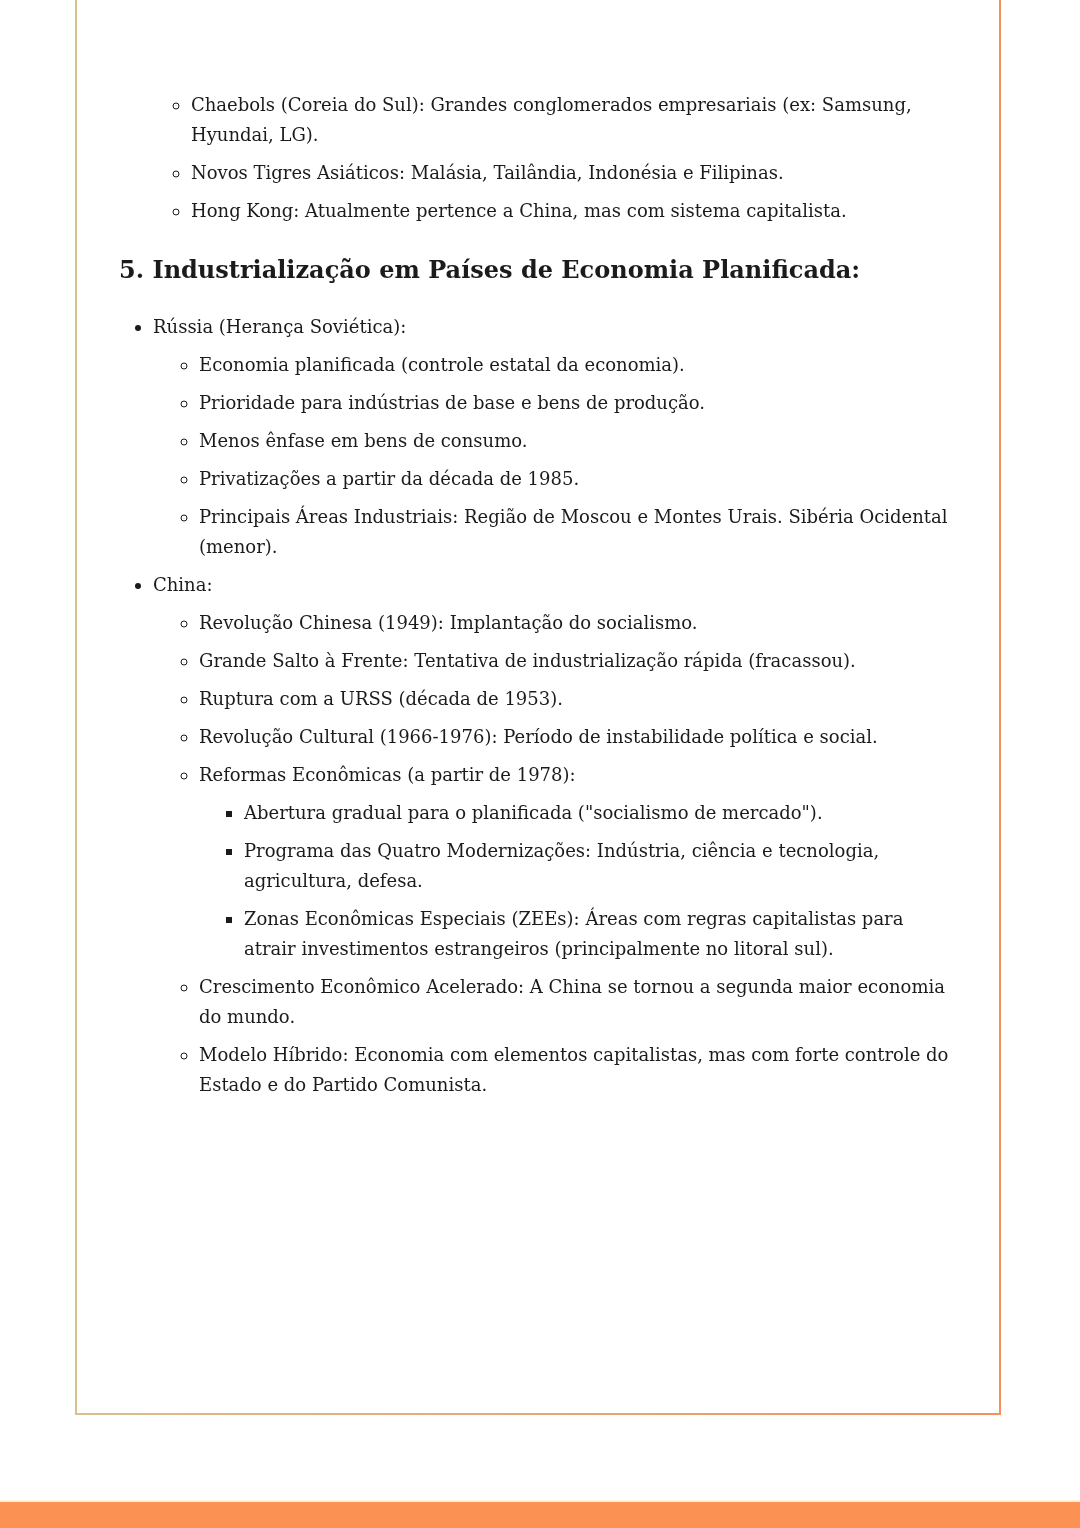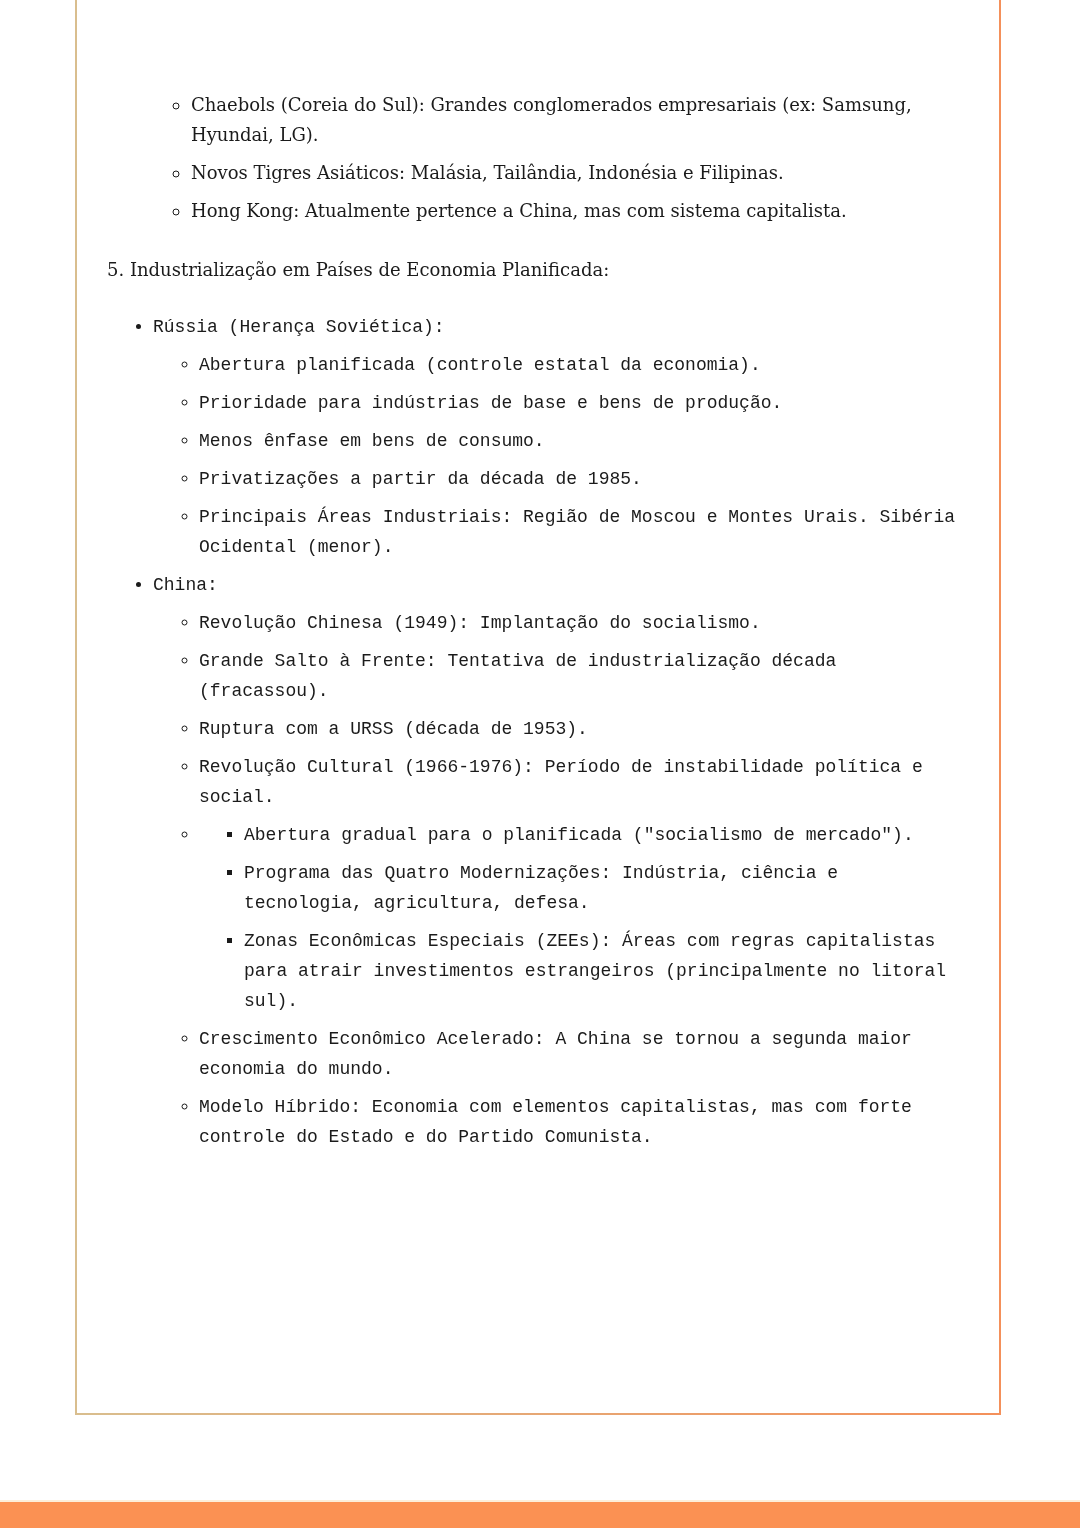--- a/index.html
+++ b/index.html
@@ -66,10 +66,10 @@
     padding: 0;
   }
   .heading {
-    font-size: 18px;
-    font-weight: normal;
+    font-size: 24px;
+    font-weight: bold;
     line-height: 30px;
-    margin: 29px 0 0 0;
+    margin: 29px 0 0 12px;
   }
   ul.lvl1 > li > ul,
   ul.lvl2 > li > ul {

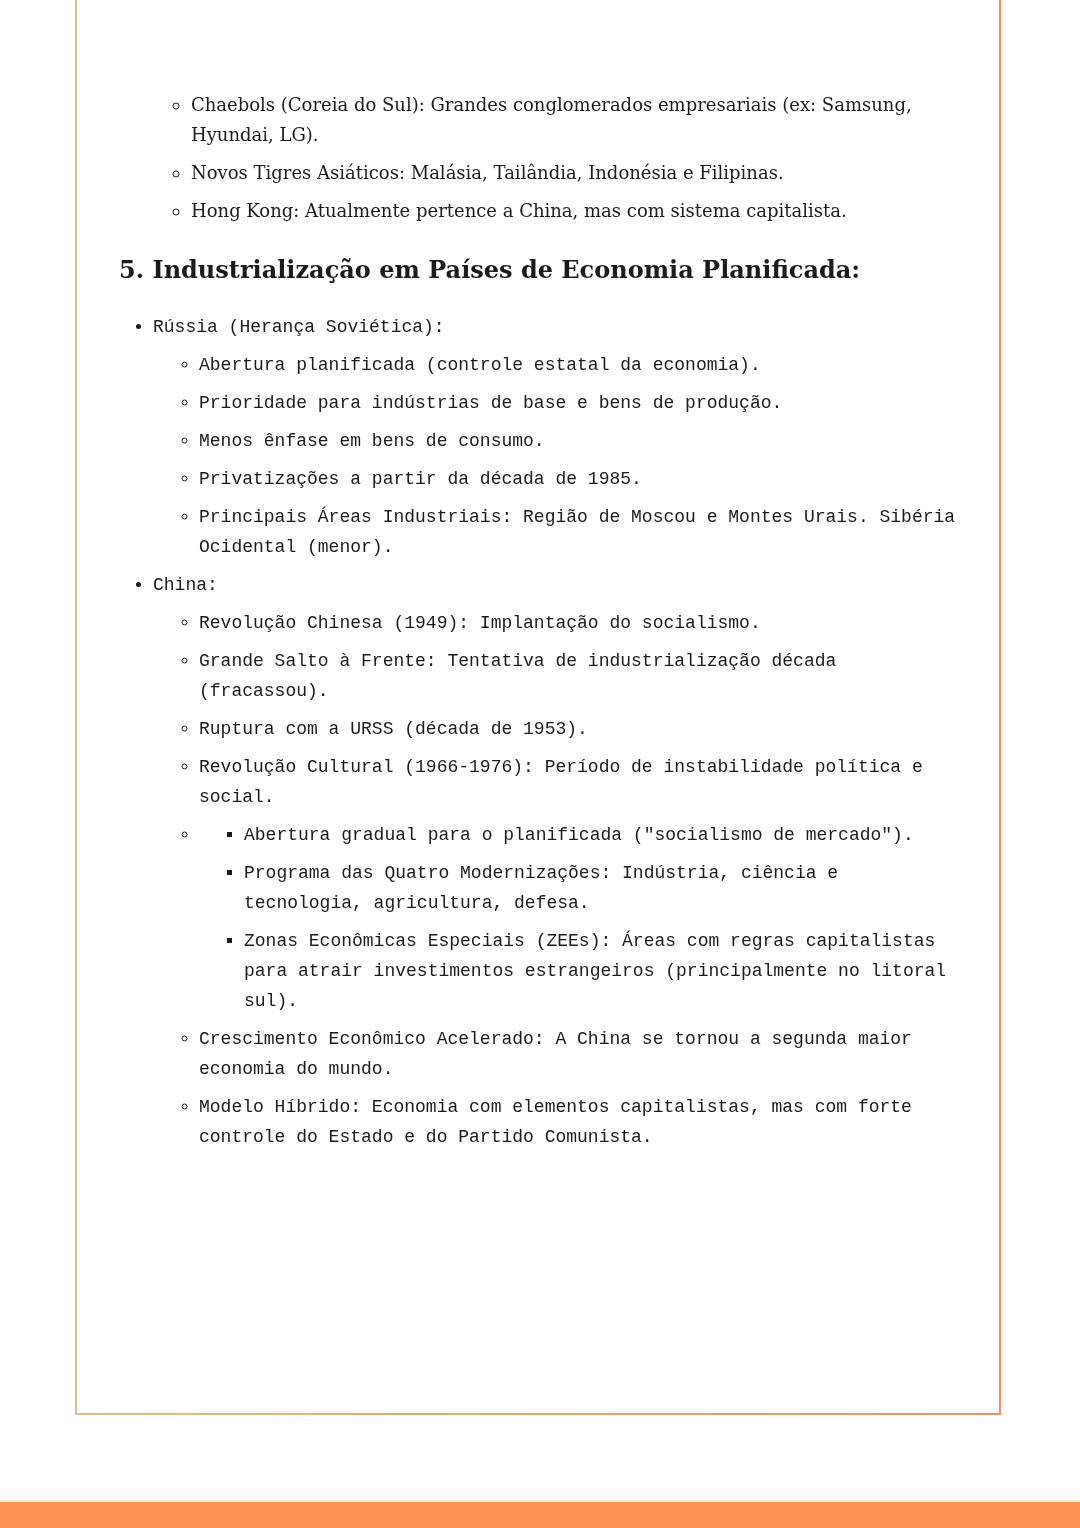--- a/index.html
+++ b/index.html
@@ -77,7 +77,6 @@
   }
   .main-list {
     margin-top: 27px !important;
-    font-family: Liberation Mono, monospace;
   }
 </style>
 </head>

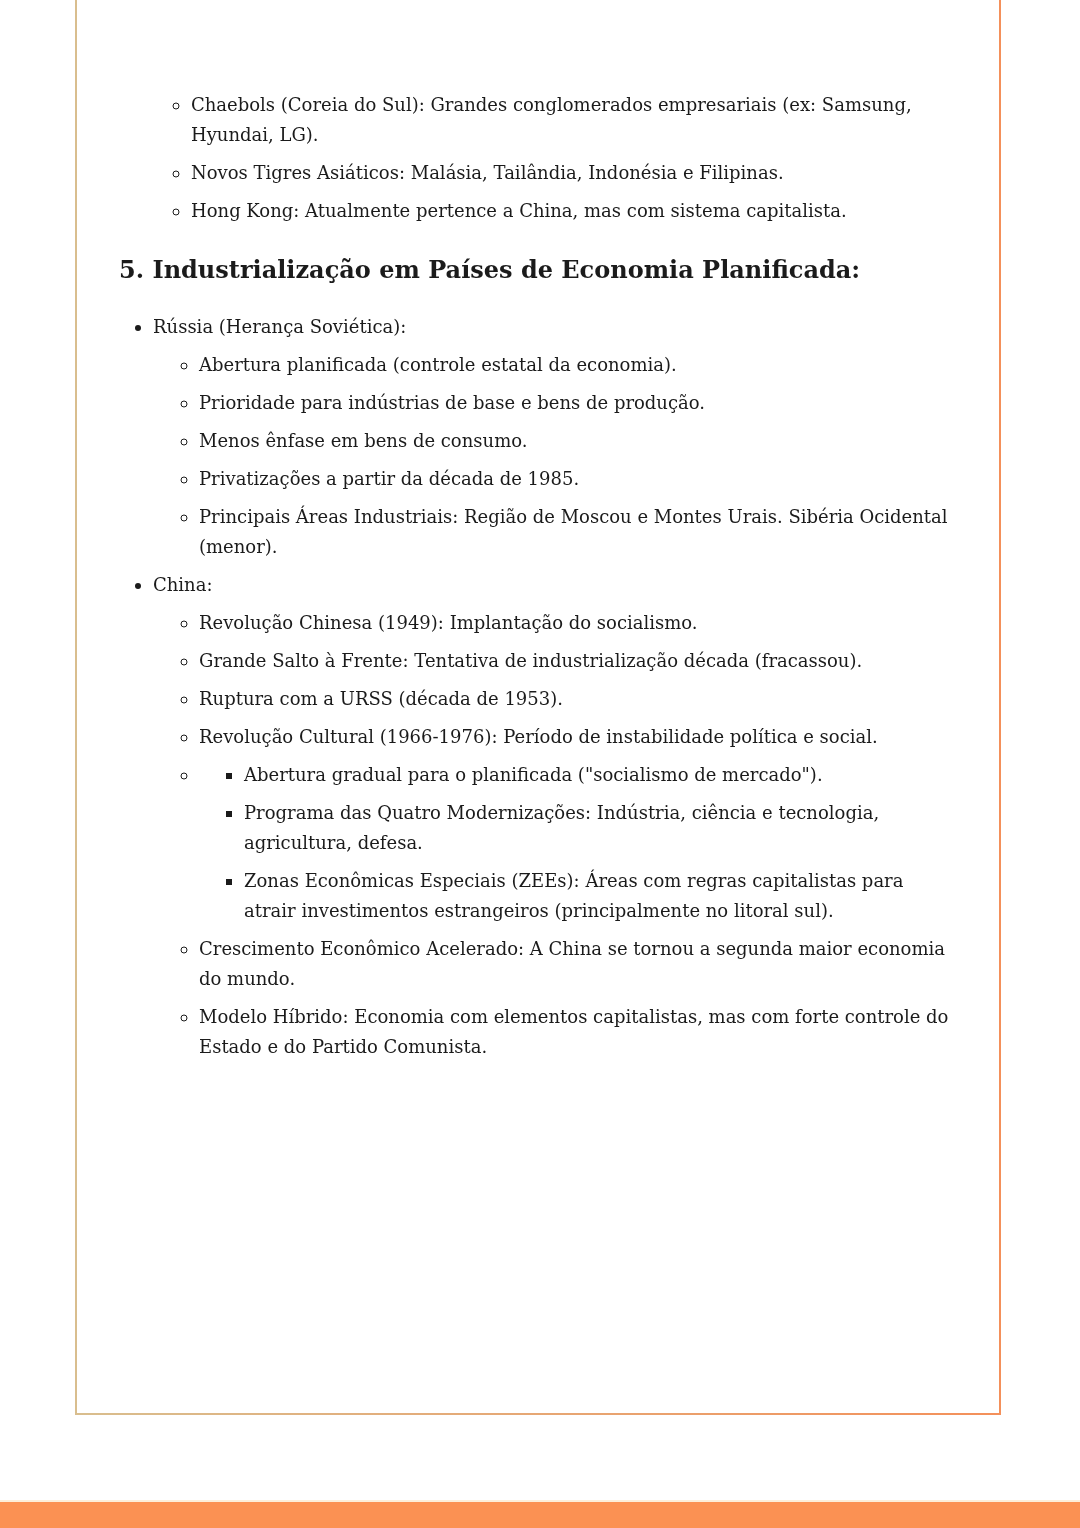--- a/index.html
+++ b/index.html
@@ -99,7 +99,7 @@
     <li>
       <span>Rússia (Herança Soviética):</span>
       <ul class="lvl2">
-        <li>Abertura planificada (controle estatal da economia).</li>
+        <li>Economia planificada (controle estatal da economia).</li>
         <li>Prioridade para indústrias de base e bens de produção.</li>
         <li>Menos ênfase em bens de consumo.</li>
         <li>Privatizações a partir da década de 1985.</li>

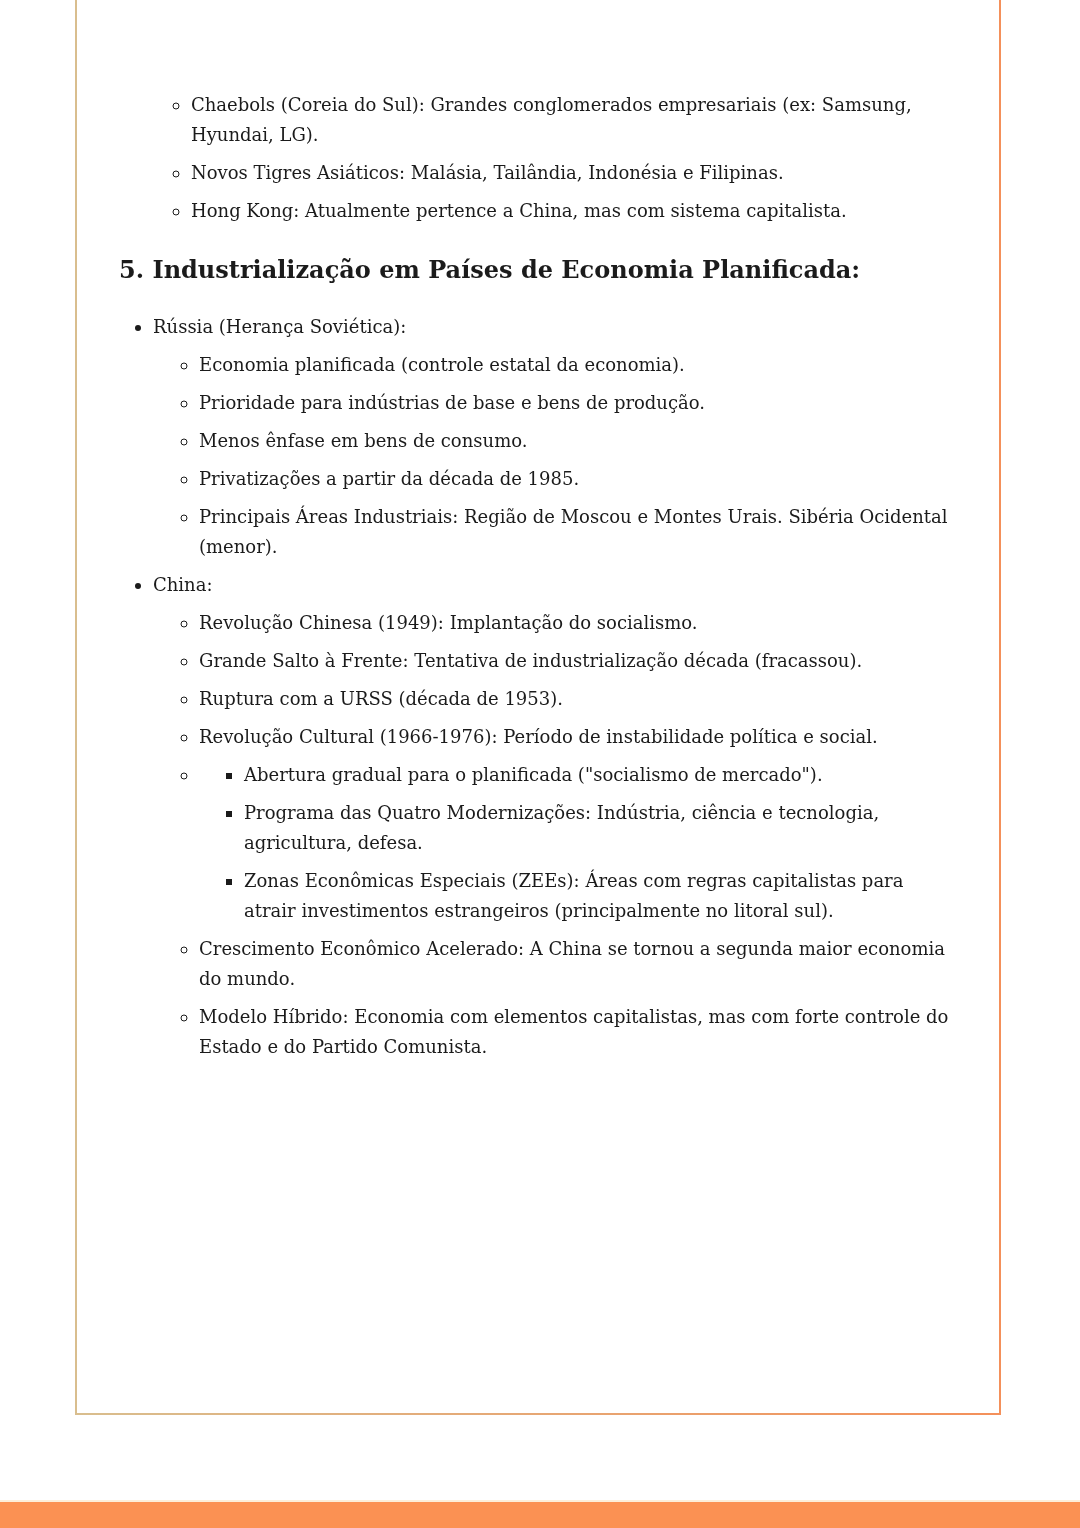--- a/index.html
+++ b/index.html
@@ -111,7 +111,7 @@
       <span>China:</span>
       <ul class="lvl2">
         <li>Revolução Chinesa (1949): Implantação do socialismo.</li>
-        <li>Grande Salto à Frente: Tentativa de industrialização década (fracassou).</li>
+        <li>Grande Salto à Frente: Tentativa de industrialização rápida (fracassou).</li>
         <li>Ruptura com a URSS (década de 1953).</li>
         <li>Revolução Cultural (1966-1976): Período de instabilidade política e social.</li>
         <li>

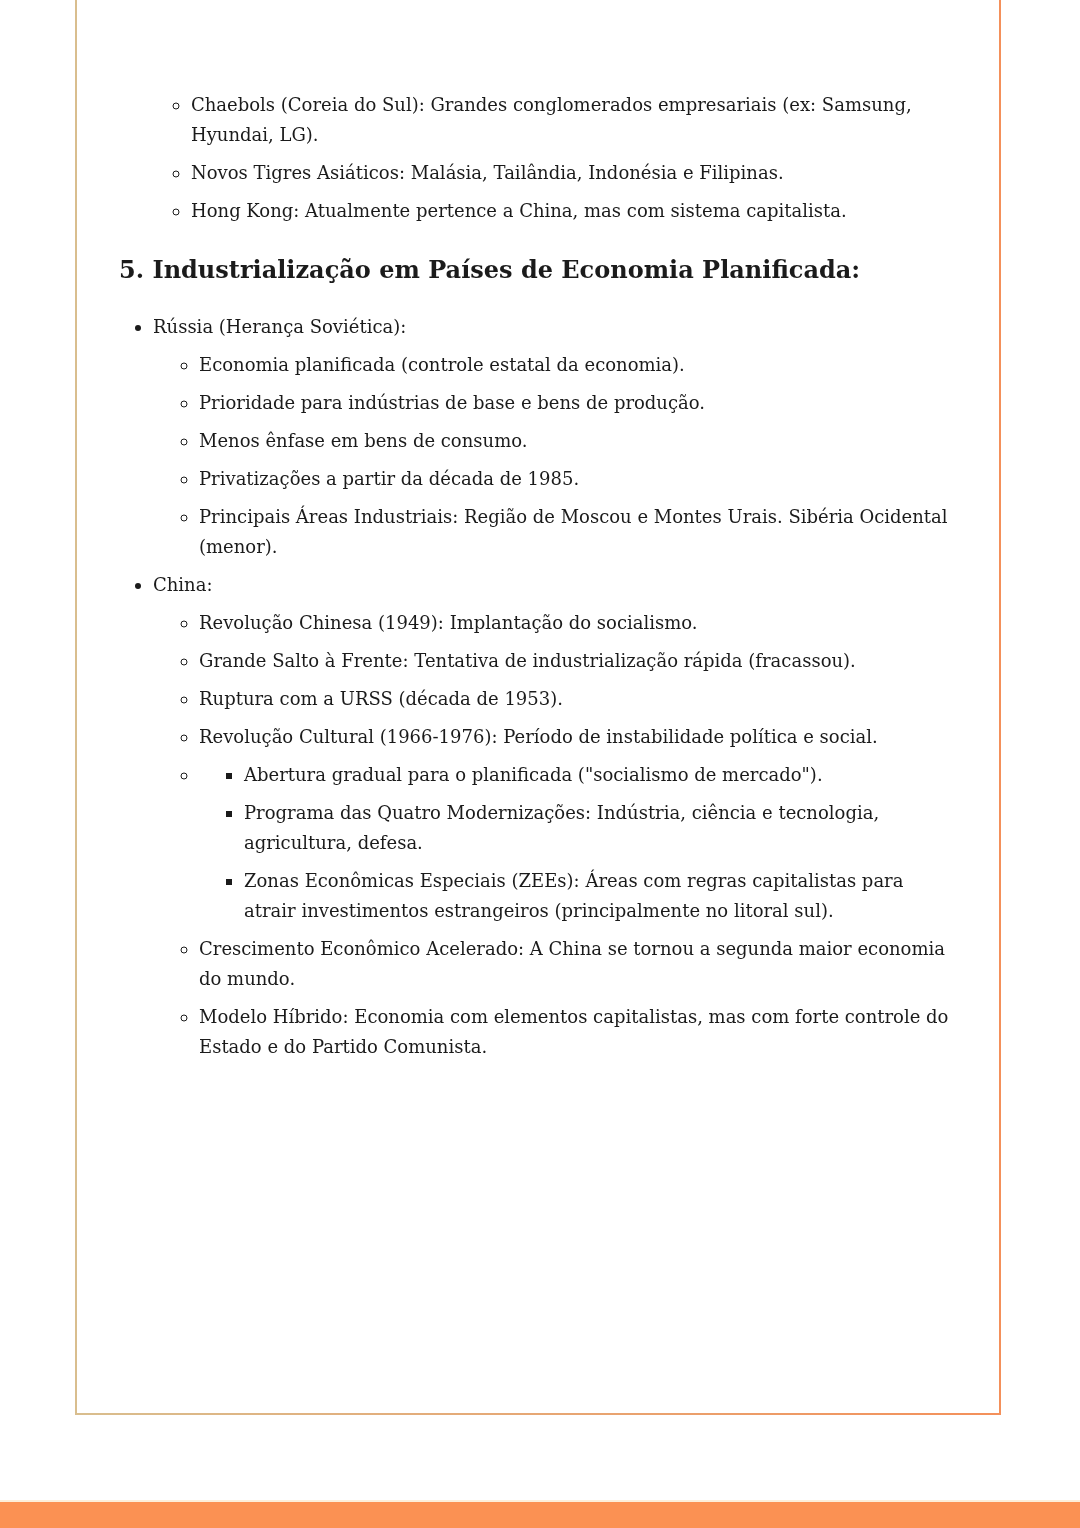--- a/index.html
+++ b/index.html
@@ -115,6 +115,7 @@
         <li>Ruptura com a URSS (década de 1953).</li>
         <li>Revolução Cultural (1966-1976): Período de instabilidade política e social.</li>
         <li>
+          <span>Reformas Econômicas (a partir de 1978):</span>
           <ul class="lvl3">
             <li>Abertura gradual para o planificada ("socialismo de mercado").</li>
             <li>Programa das Quatro Modernizações: Indústria, ciência e tecnologia, agricultura, defesa.</li>

